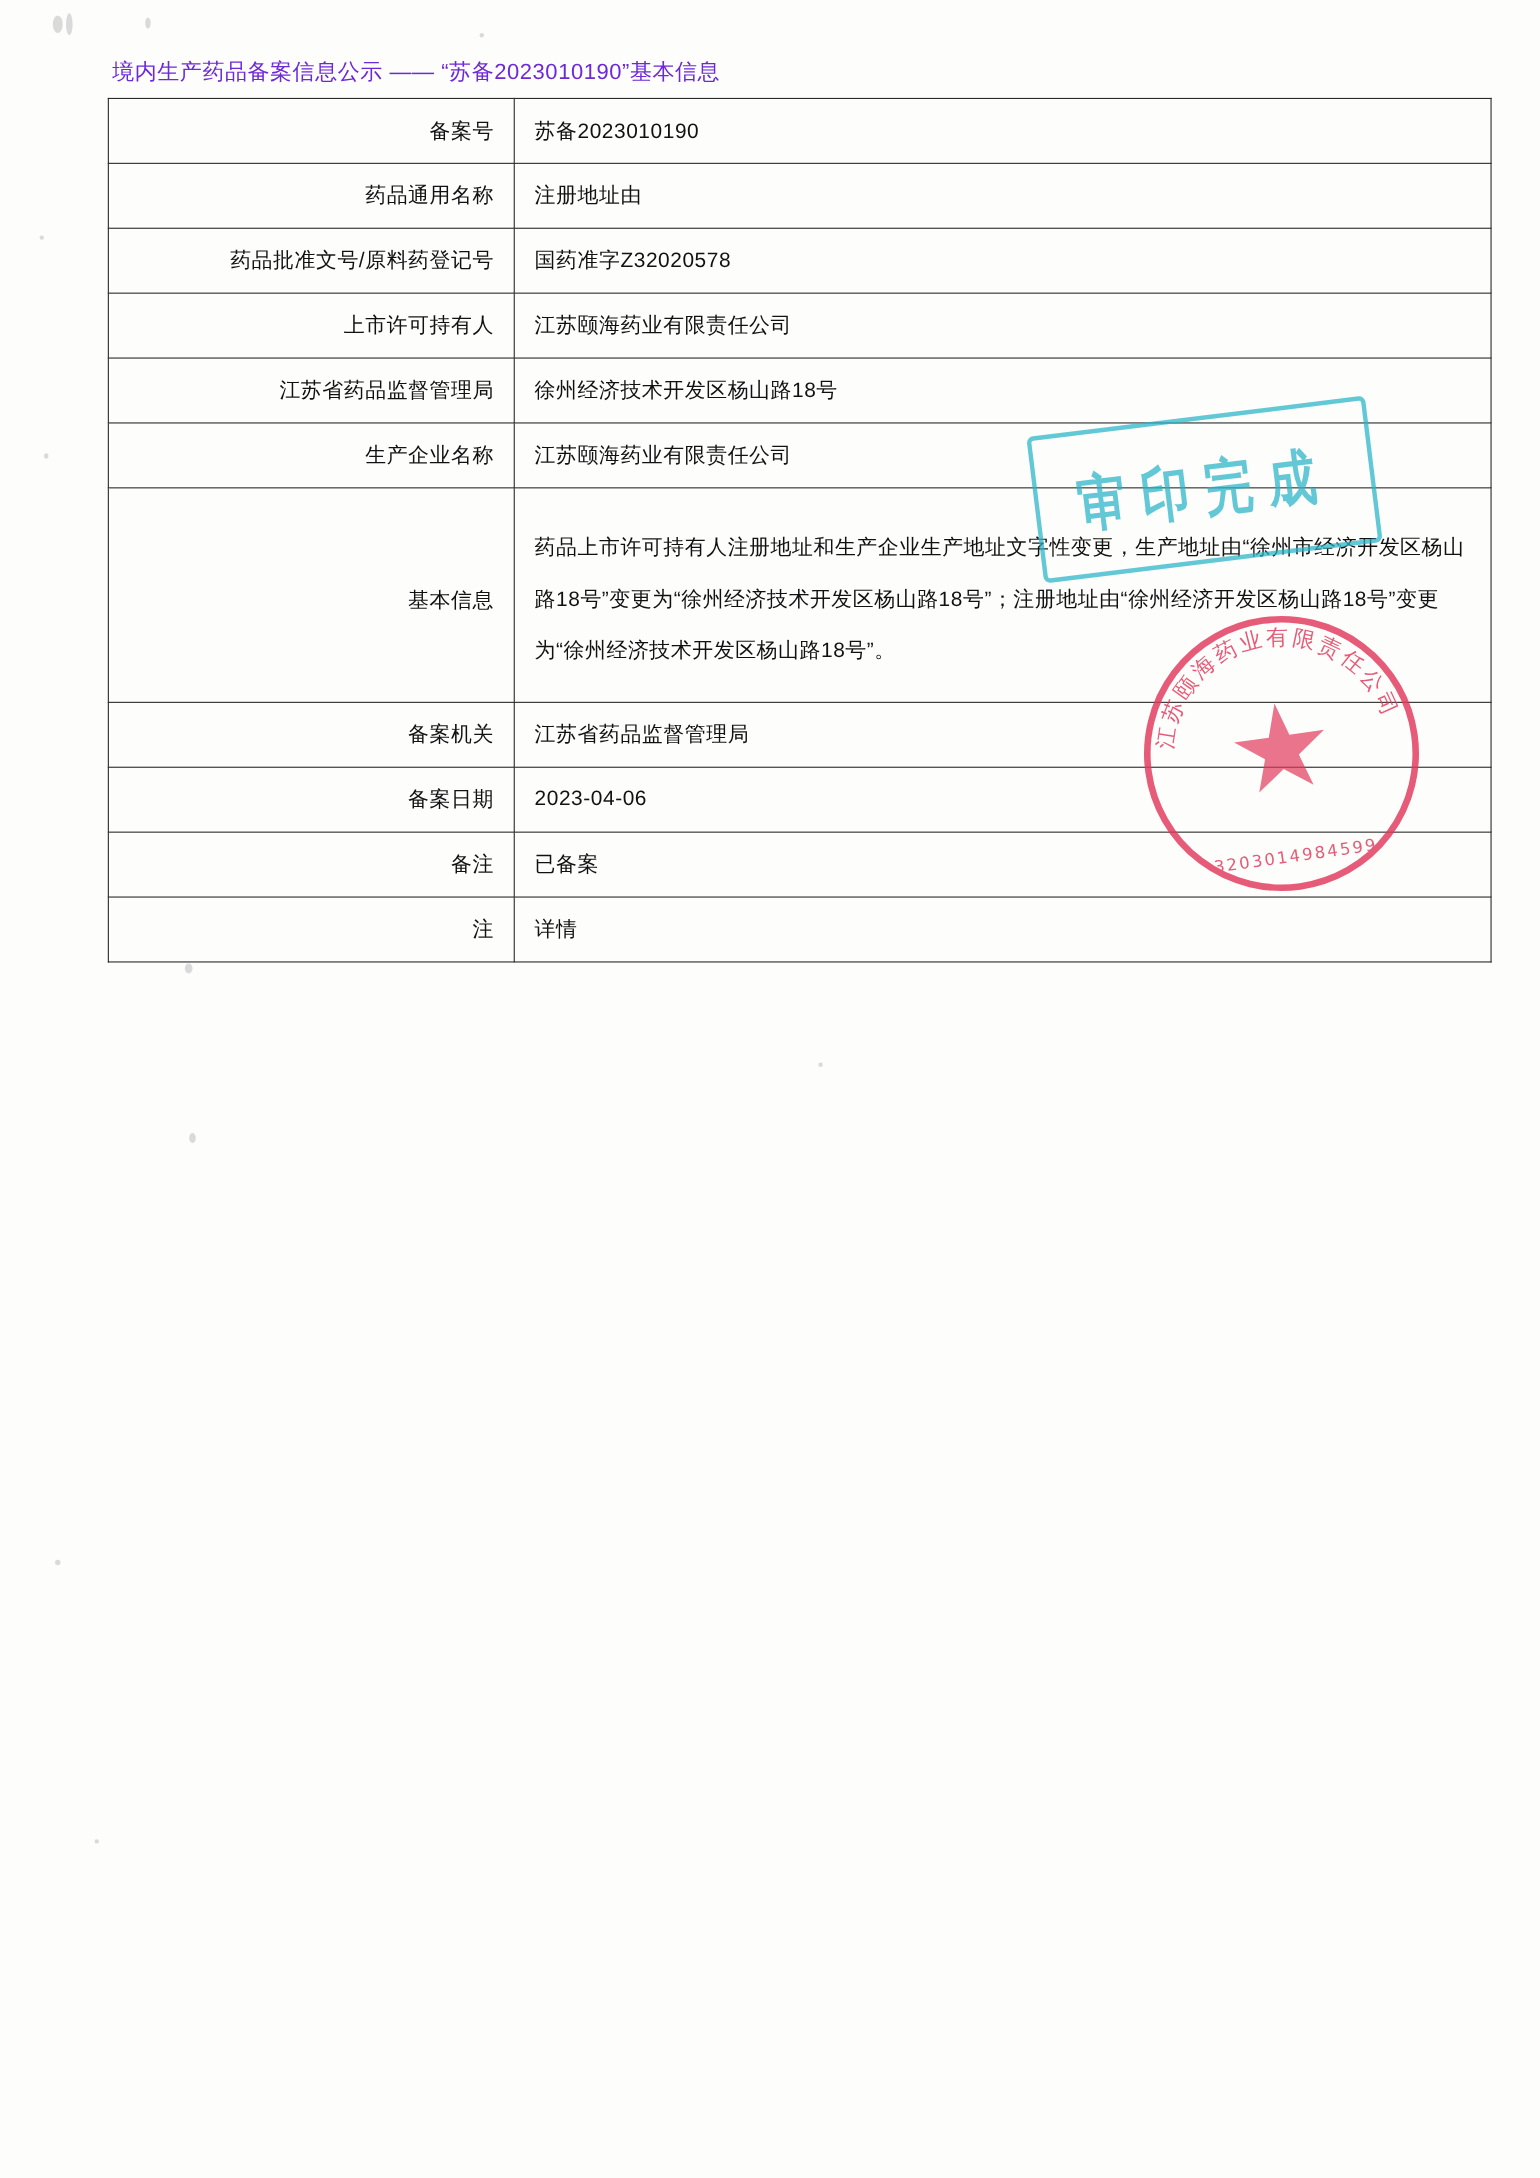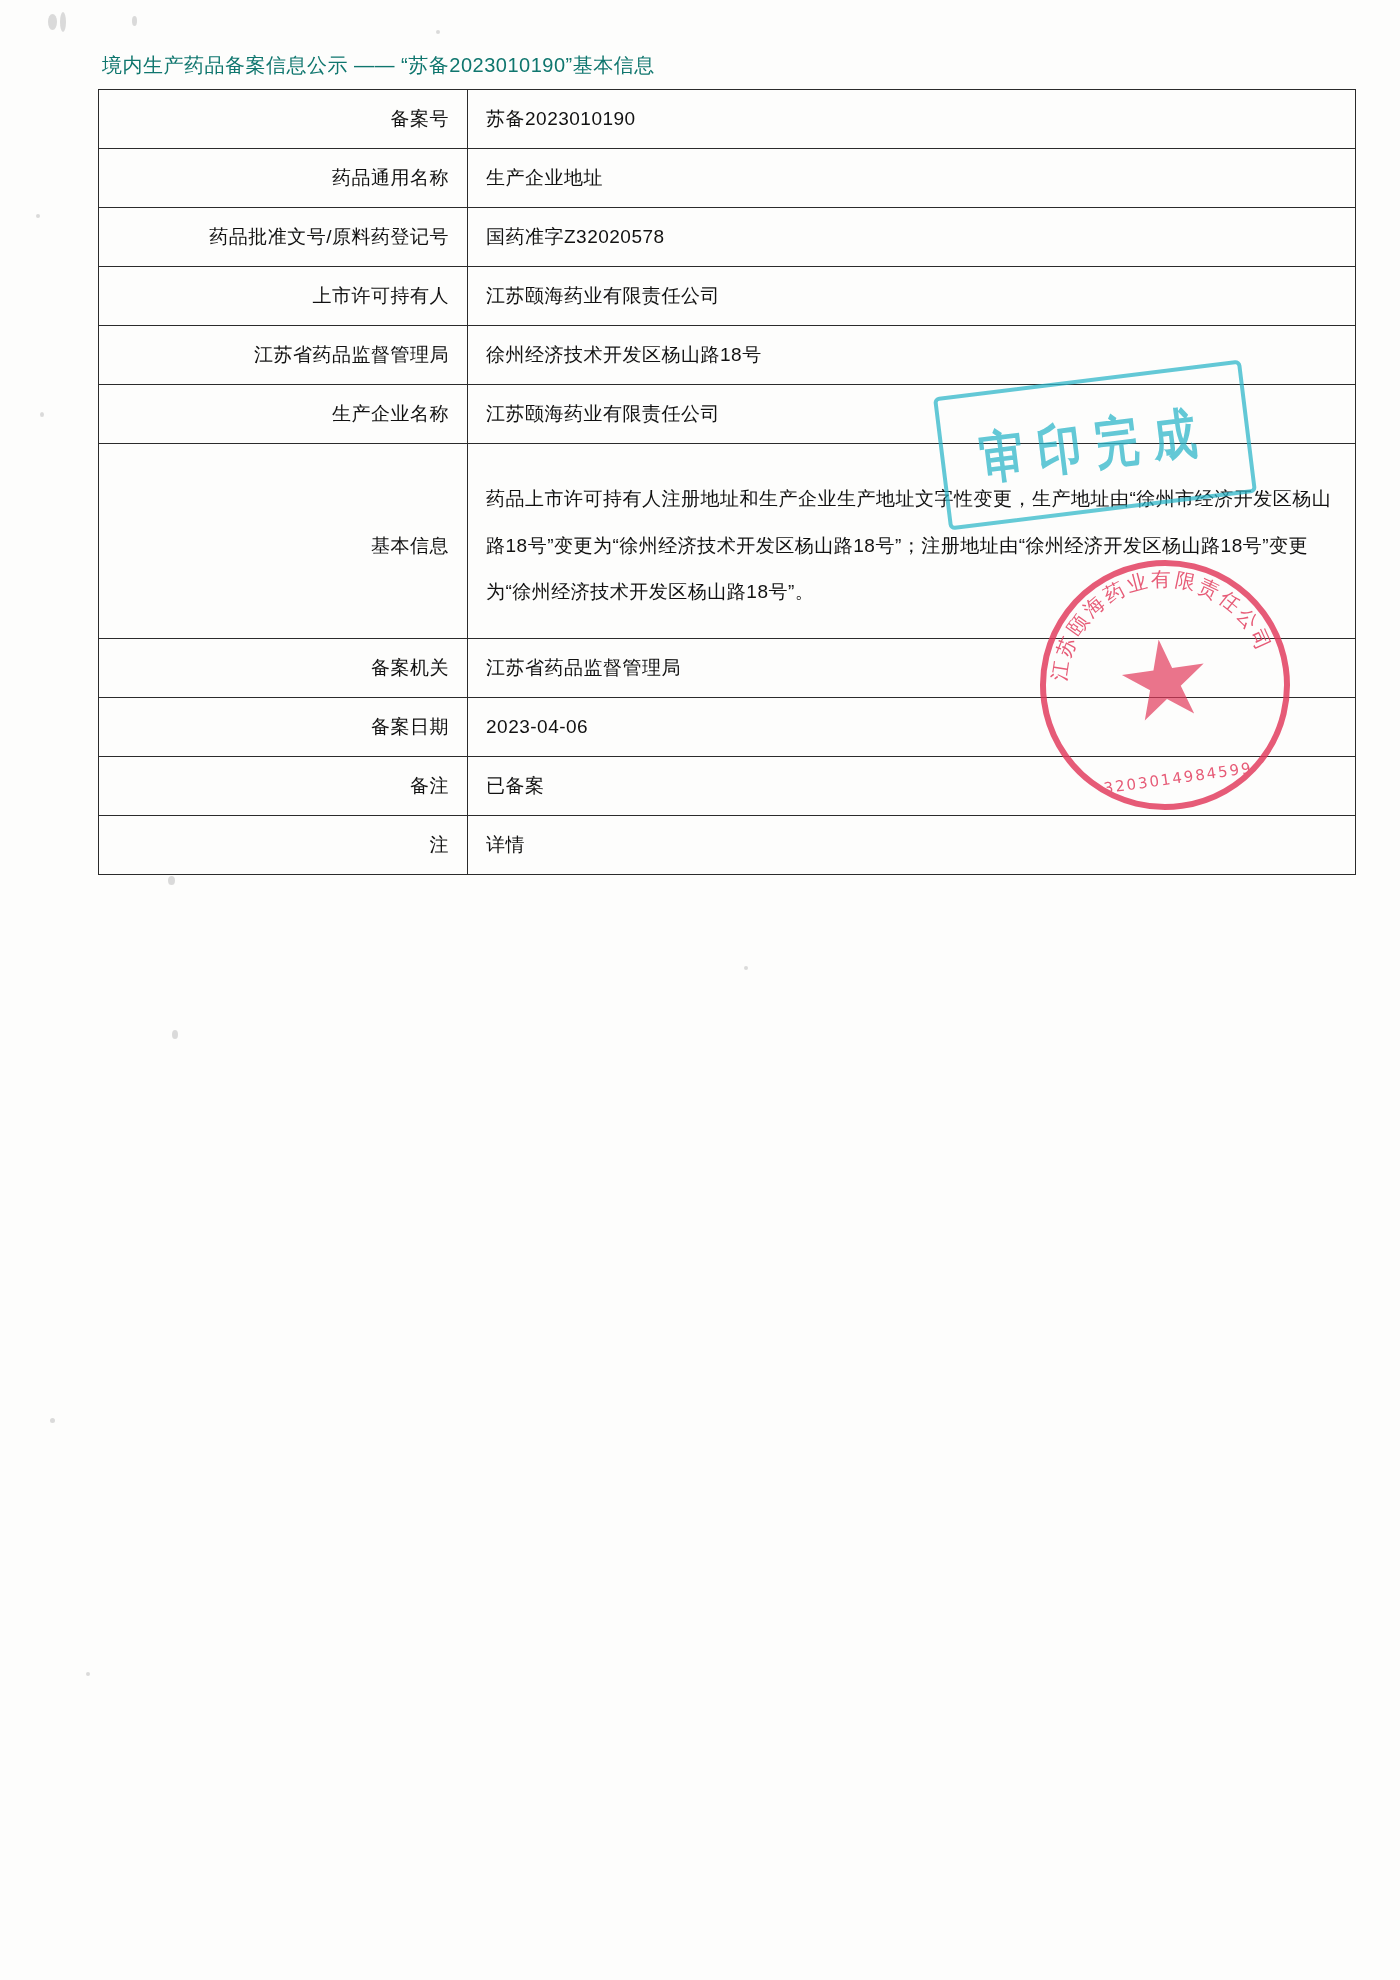--- a/index.html
+++ b/index.html
@@ -41,7 +41,7 @@
   .doc-title {
     font-size: 20px;
     letter-spacing: .5px;
-    color: #0f766e;
+    color: #6d28d9;
     padding-left: 2px;
     padding-bottom: 10px;
     white-space: nowrap;

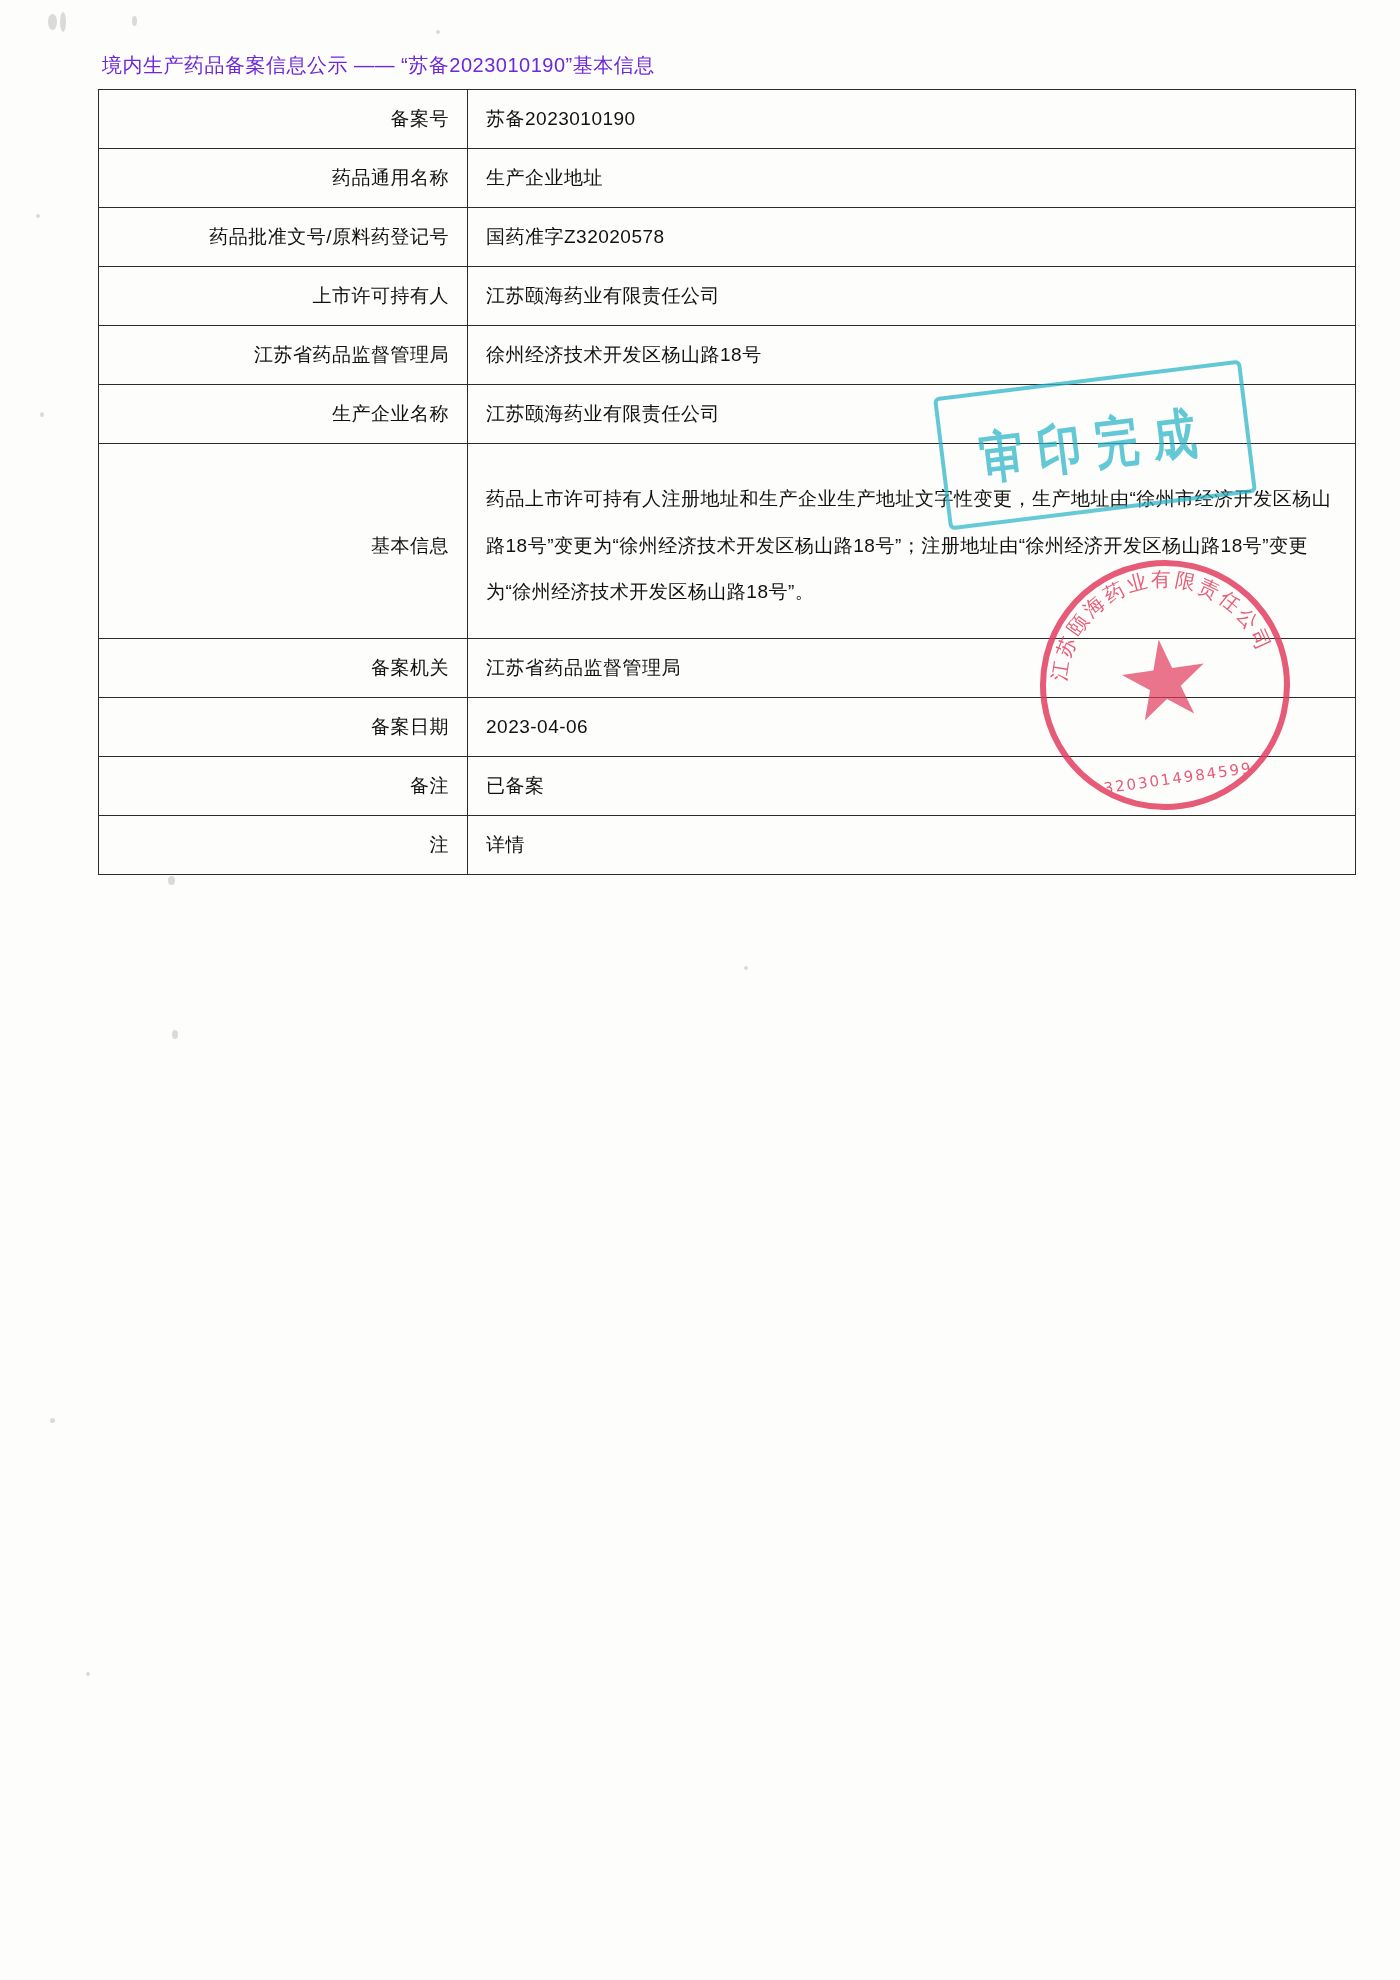--- a/index.html
+++ b/index.html
@@ -186,7 +186,7 @@
         </tr>
         <tr>
           <td class="label">药品通用名称</td>
-          <td class="value">生产企业地址</td>
+          <td class="value">注册地址由</td>
         </tr>
         <tr>
           <td class="label">药品批准文号/原料药登记号</td>

